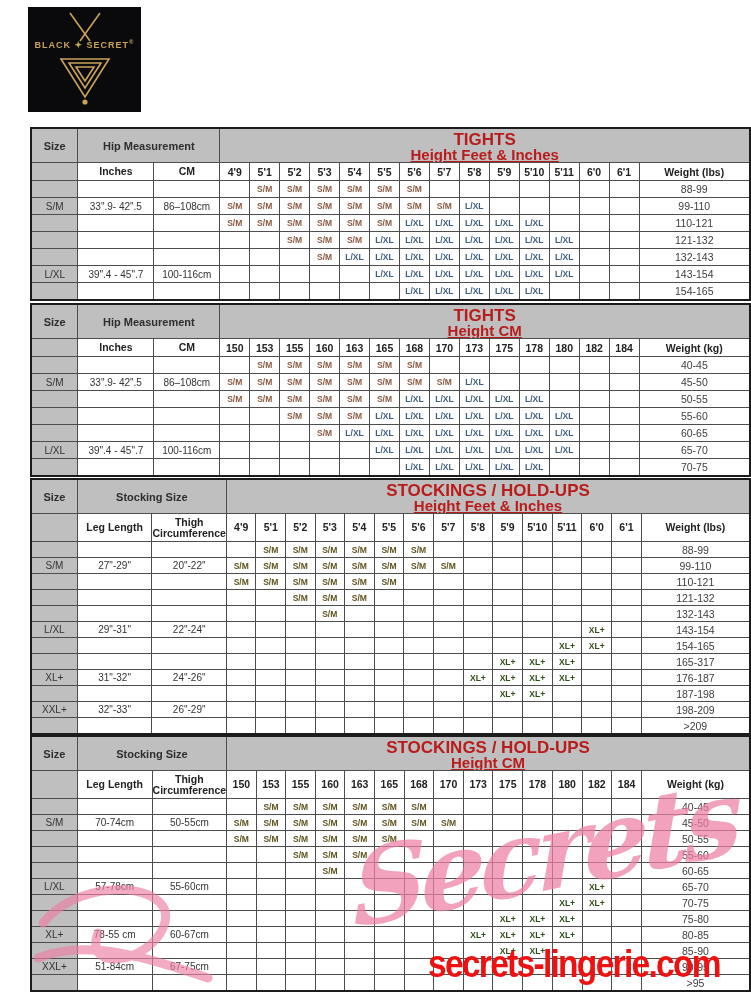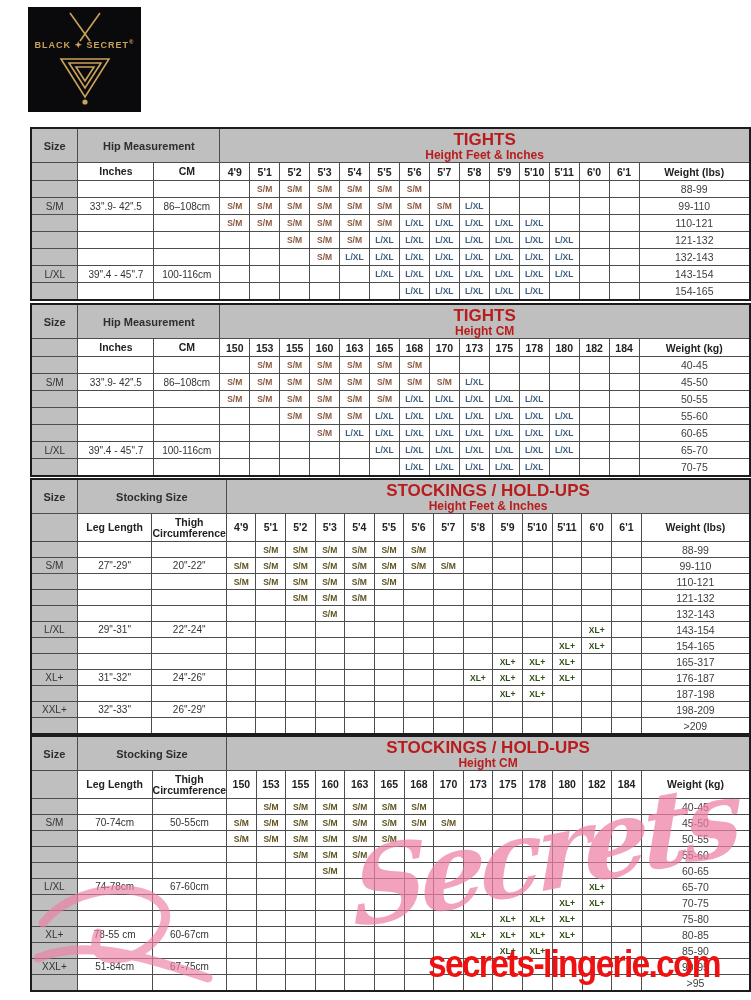--- a/index.html
+++ b/index.html
@@ -24,7 +24,7 @@
   th.measure{font-size:11px;color:#2e2e2e;}
   th.banner{color:#b91c1c;}
   .btitle{font-size:17px;font-weight:bold;line-height:19px;}
-  .bsub{font-size:12px;font-weight:bold;line-height:12px;}
+  .bsub{font-size:15px;font-weight:bold;line-height:12px;text-decoration:underline;}
   th.sub{background:#fff;font-size:10.5px;color:#222;text-align:left;padding-left:4px;line-height:11px;}
   th.hcol{background:#fff;font-size:10.5px;color:#222;}
   th.wh{background:#fff;font-size:10.5px;color:#222;}

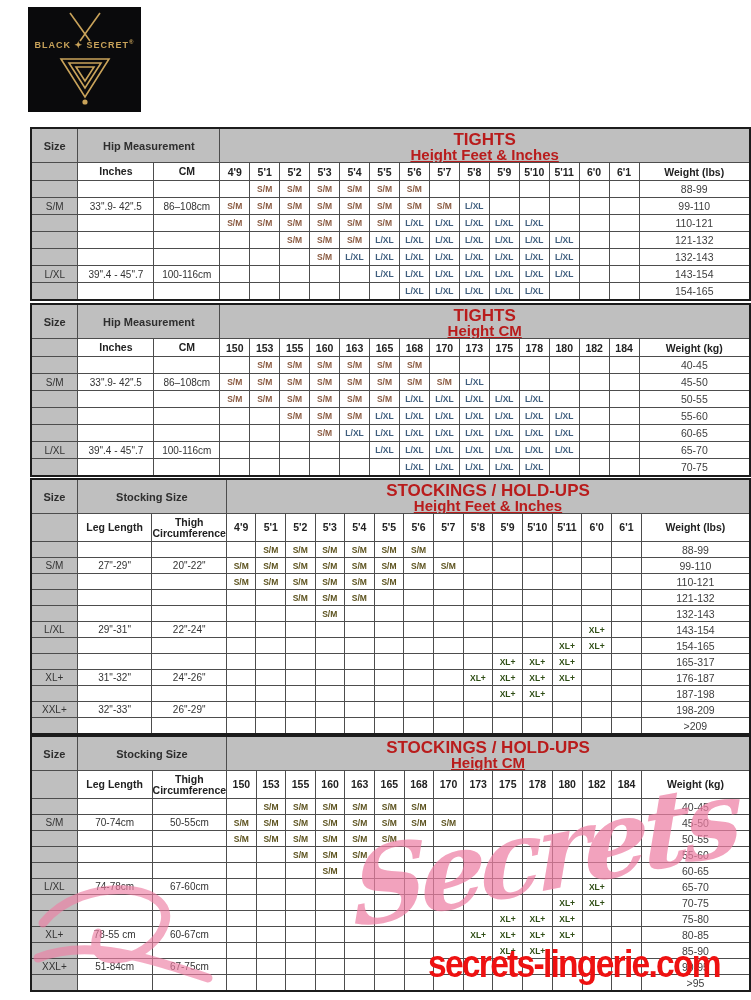--- a/index.html
+++ b/index.html
@@ -910,7 +910,7 @@
         </tr>
         <tr class="data">
       <td class="g size">L/XL</td>
-      <td class="m">74-78cm</td>
+      <td class="m">57-78cm</td>
       <td class="m">67-60cm</td>
           <td class="cell "></td>
           <td class="cell "></td>

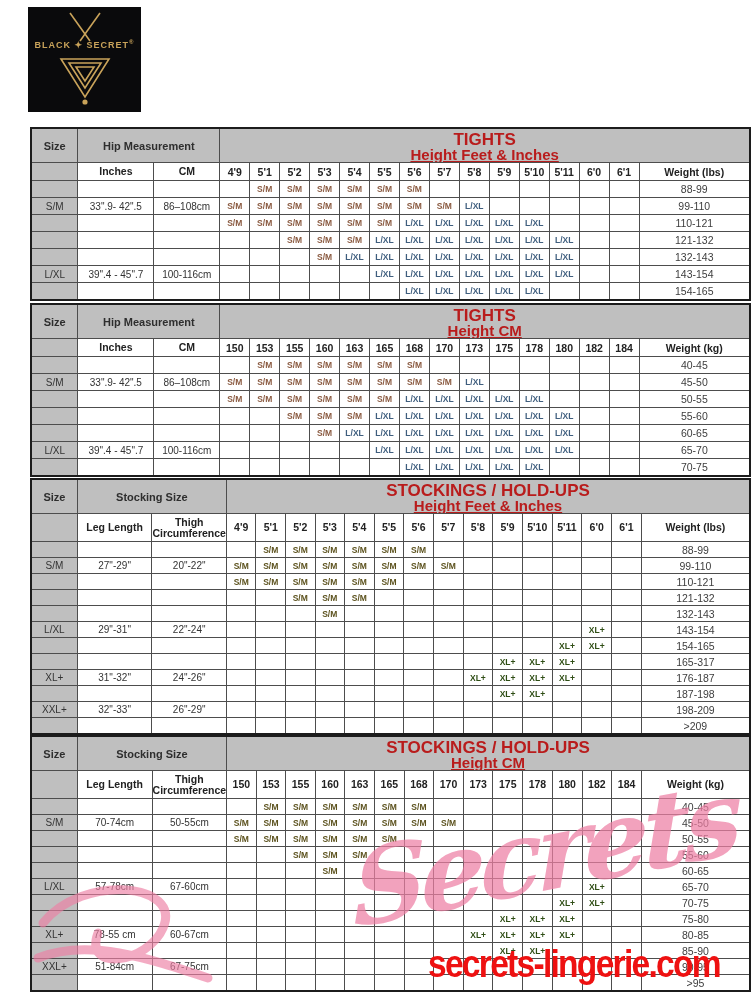--- a/index.html
+++ b/index.html
@@ -911,7 +911,7 @@
         <tr class="data">
       <td class="g size">L/XL</td>
       <td class="m">57-78cm</td>
-      <td class="m">67-60cm</td>
+      <td class="m">55-60cm</td>
           <td class="cell "></td>
           <td class="cell "></td>
           <td class="cell "></td>

